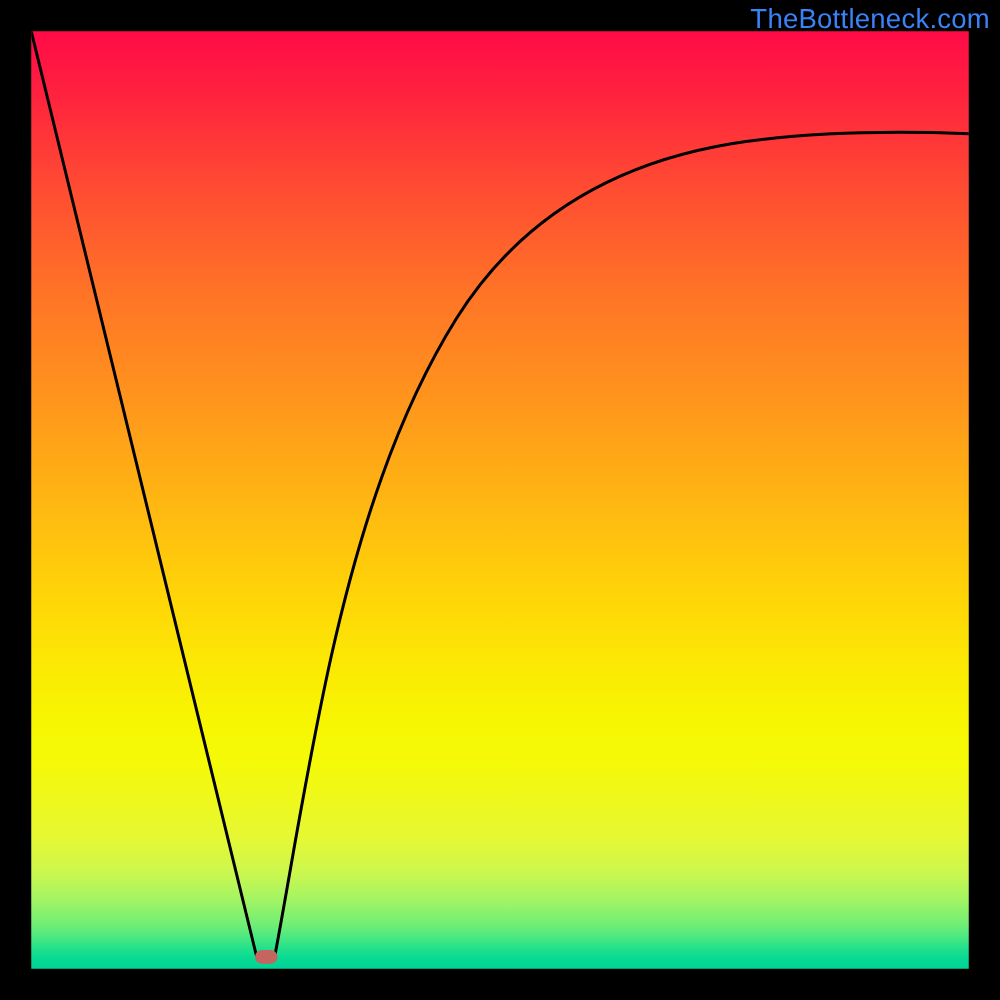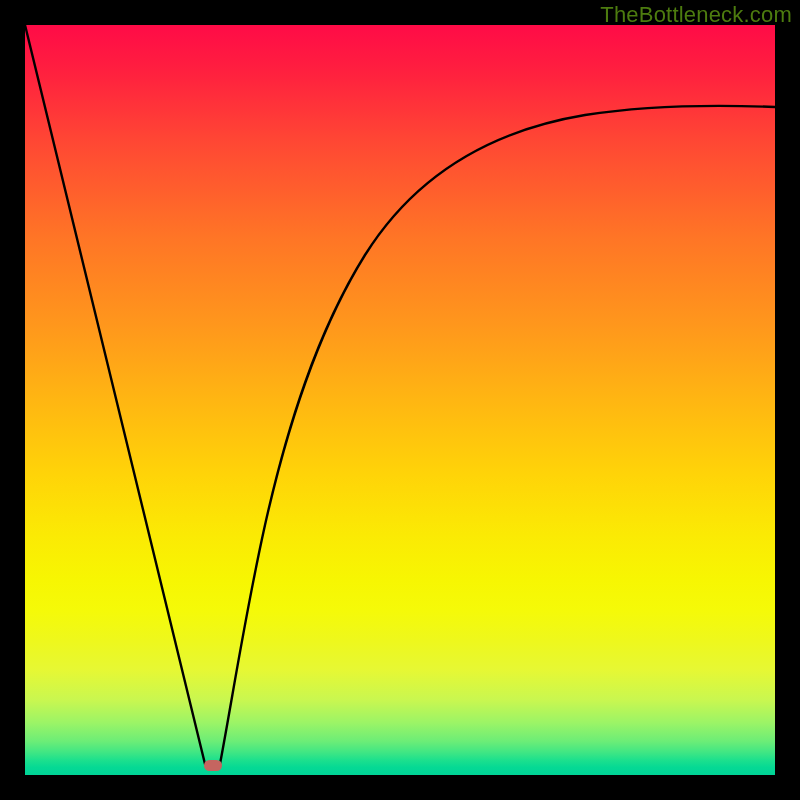--- a/index.html
+++ b/index.html
@@ -52,7 +52,7 @@
     top: 2px;
     right: 8px;
     font-size: 22px;
-    color: #4d7c0f;
+    color: #3b82f6;
     font-weight: 400;
     letter-spacing: 0.2px;
   }

